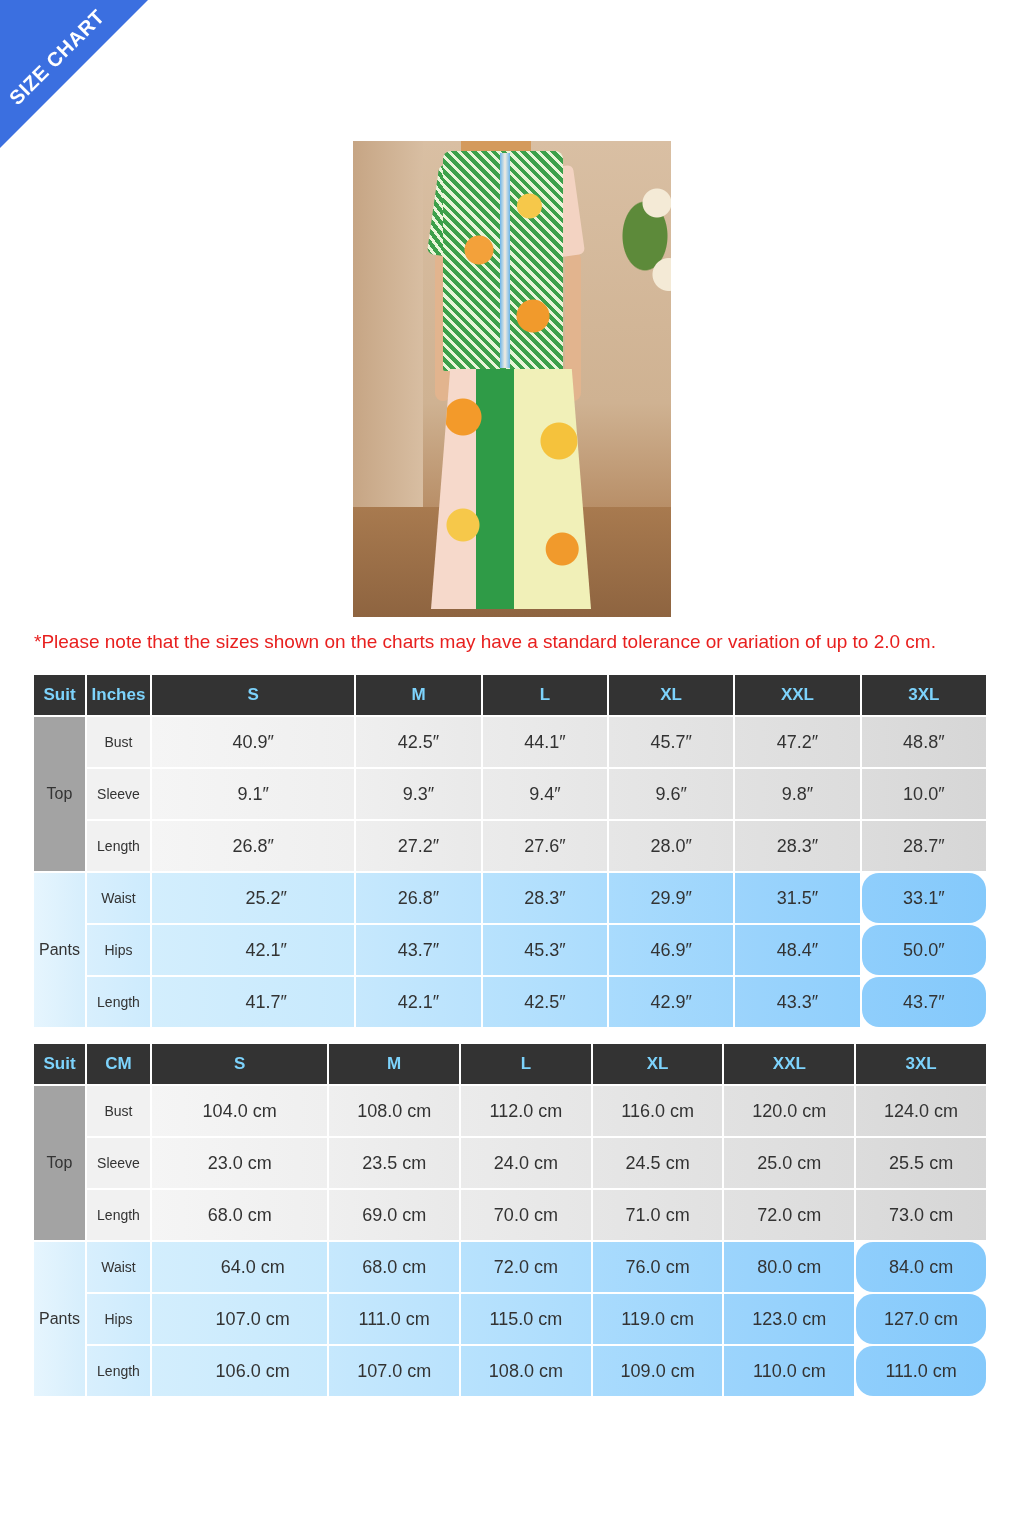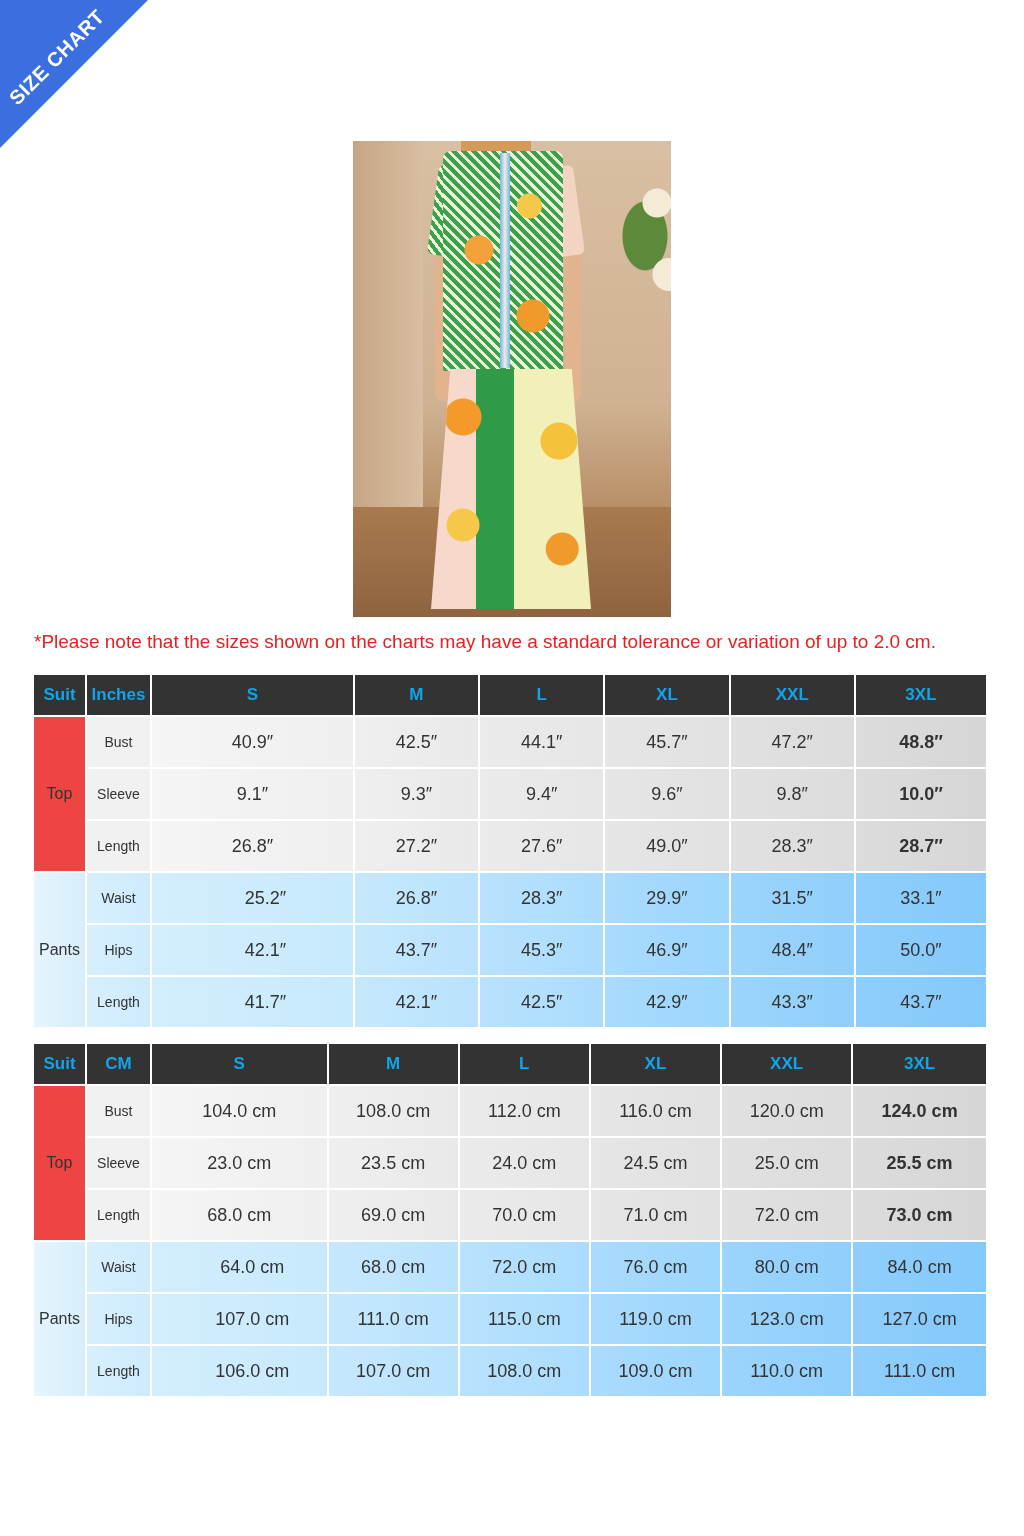--- a/index.html
+++ b/index.html
@@ -88,7 +88,7 @@
       border-collapse: separate; border-spacing: 2px; margin-left: -2px;
     }
     .size-table th {
-      background: #333333; color: #0ea5e9; font-weight: bold; font-size: 17px;
+      background: #333333; color: #7dd3fc; font-weight: bold; font-size: 17px;
       height: 40px; text-align: center;
     }
     .size-table td {

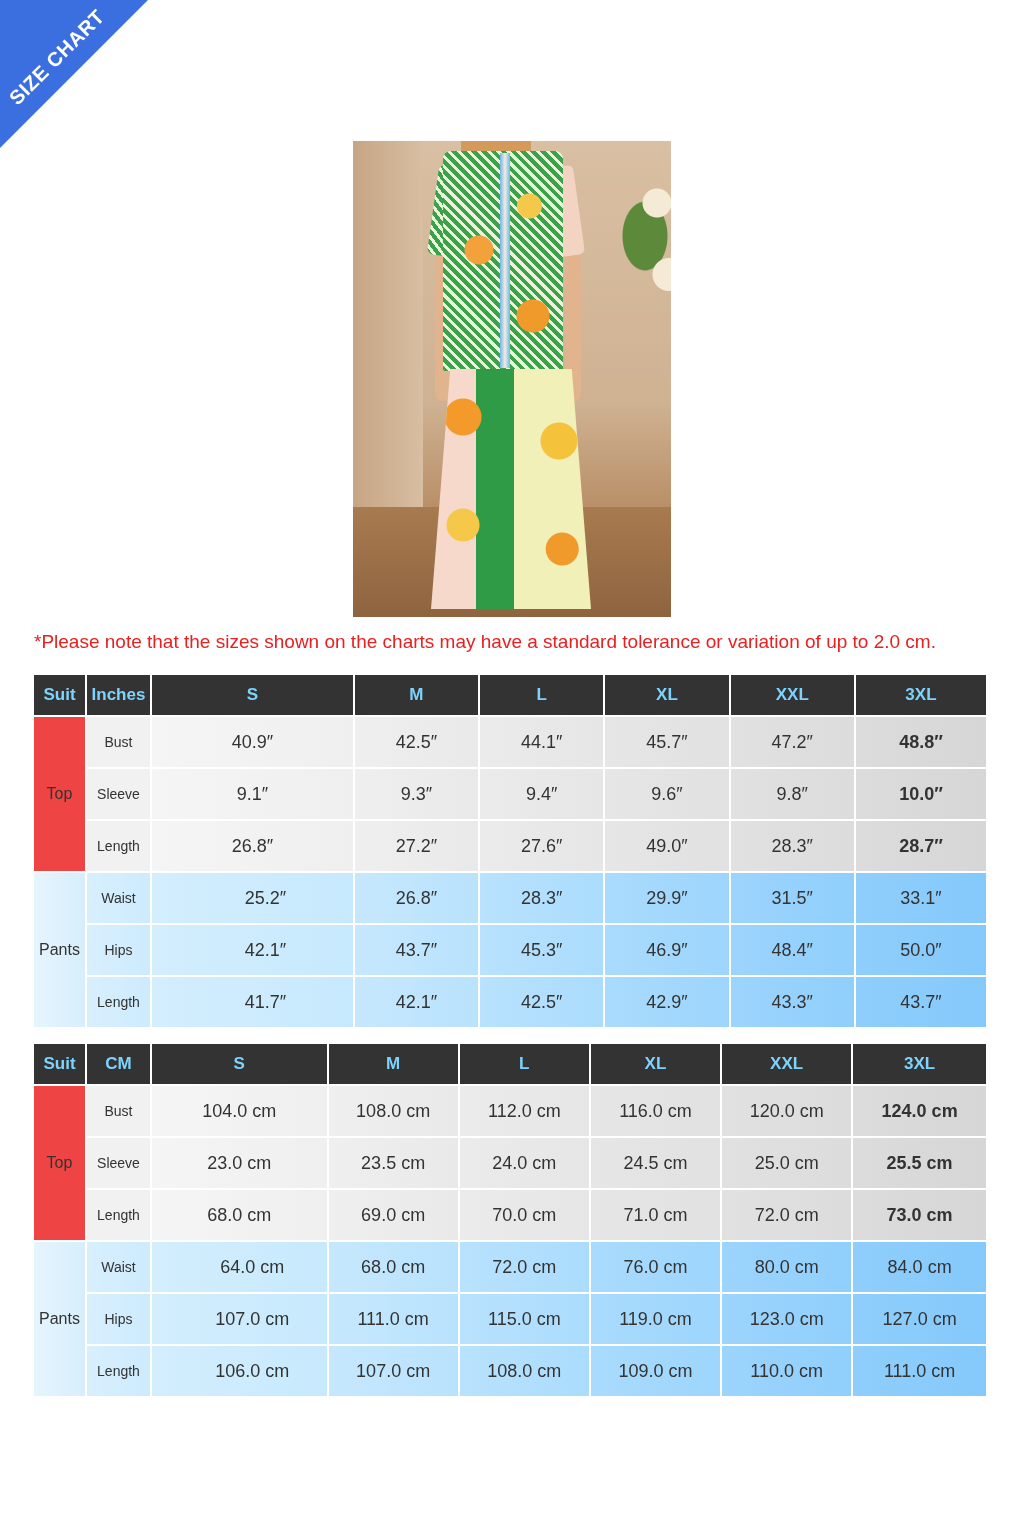--- a/index.html
+++ b/index.html
@@ -107,7 +107,7 @@
     .size-table tr.top td.c2 { background: linear-gradient(90deg,#ebebeb,#e6e6e6); text-align: center; }
     .size-table tr.top td.c3 { background: linear-gradient(90deg,#e6e6e6,#e1e1e1); }
     .size-table tr.top td.c4 { background: linear-gradient(90deg,#e1e1e1,#dcdcdc); }
-    .size-table tr.top td.c5 { background: linear-gradient(90deg,#dcdcdc,#d6d6d6); font-weight: bold; }
+    .size-table tr.top td.c5 { background: linear-gradient(90deg,#dcdcdc,#d6d6d6); }
     .size-table tr.top td.measure { background: #f1f1f1; }
 
     .size-table tr.pants td.measure { background: linear-gradient(90deg,#d8effd,#cdebfd); }

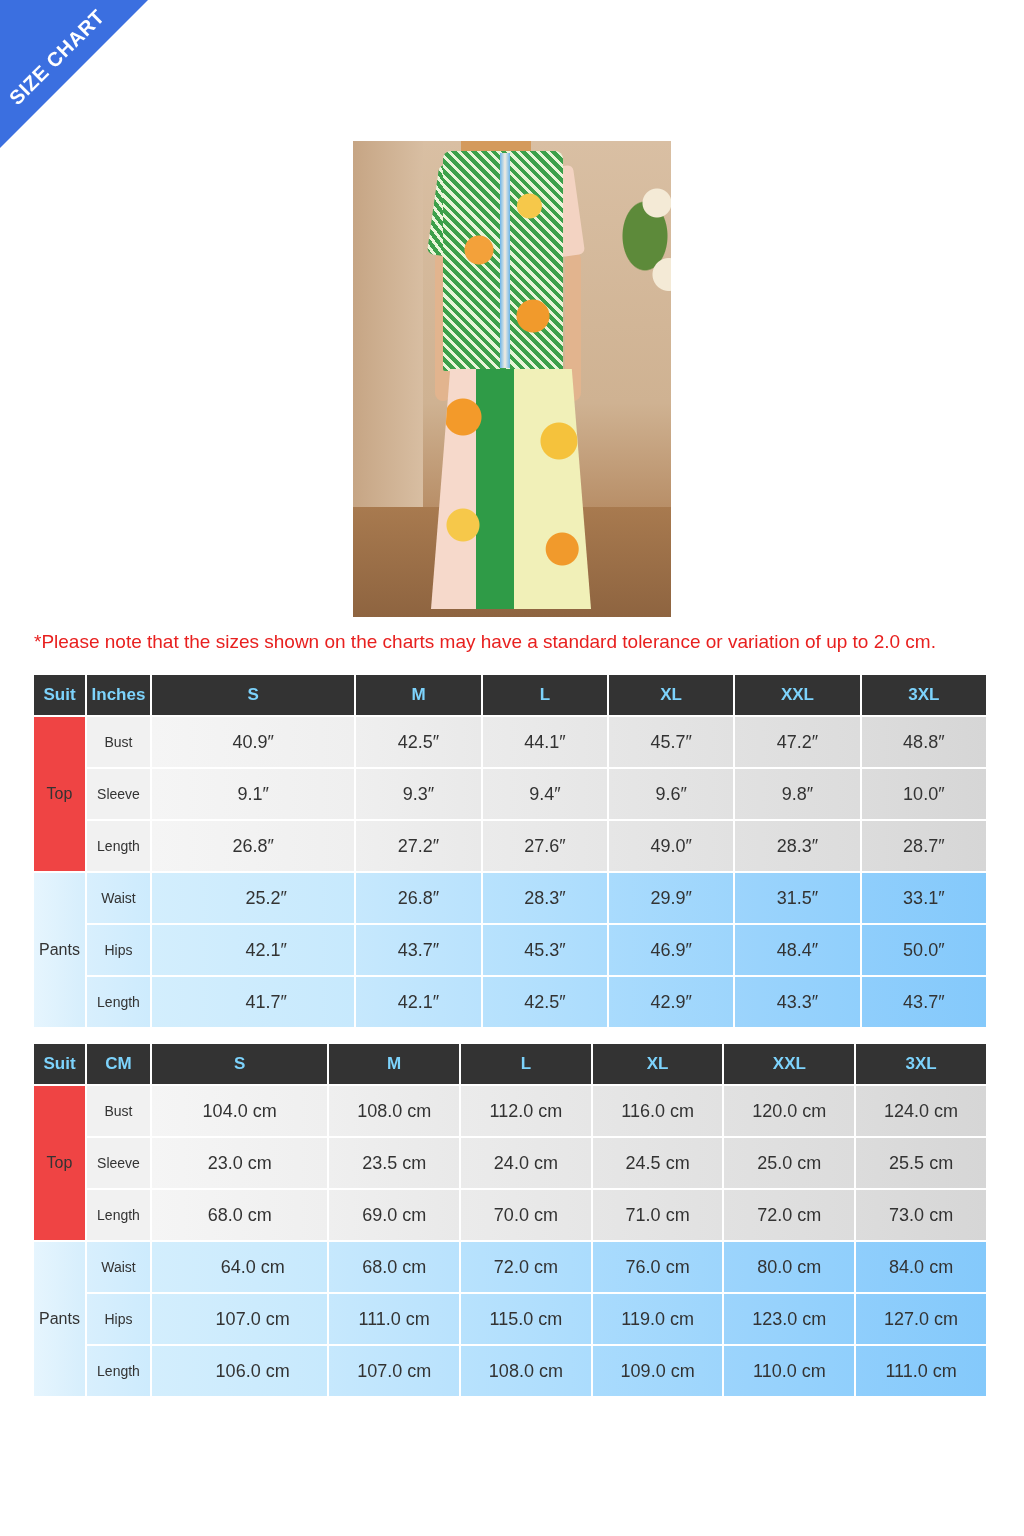--- a/index.html
+++ b/index.html
@@ -98,7 +98,7 @@
     .size-table td.measure { font-size: 14px; }
 
     .size-table tr.top td { background: linear-gradient(90deg, #f5f5f5, #dedede); }
-    .size-table tr.top td.section { background: #ef4444; }
+    .size-table tr.top td.section { background: #a3a3a3; }
     .size-table tr.pants td { background: linear-gradient(90deg, #dff2fd, #bfe3fb); }
     .size-table tr.pants td.section { background: linear-gradient(90deg, #e6f5fe, #d6eefc); }
 

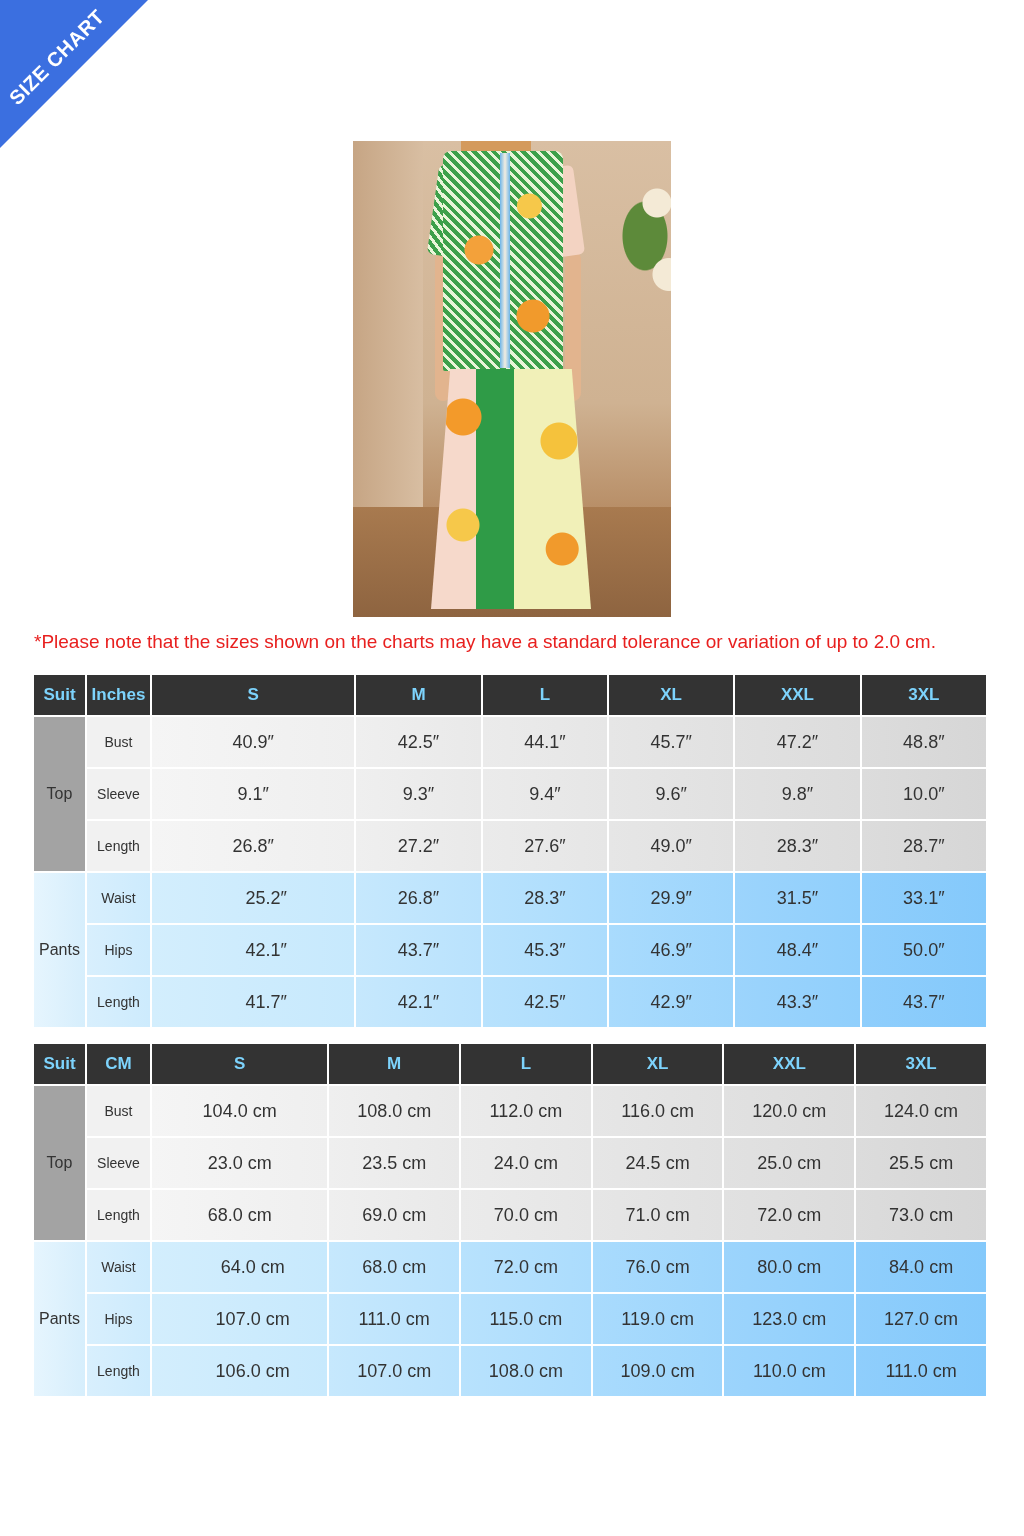--- a/index.html
+++ b/index.html
@@ -196,7 +196,7 @@
       <td class="c0">26.8″</td>
       <td class="c1">27.2″</td>
       <td class="c2">27.6″</td>
-      <td class="c3">49.0″</td>
+      <td class="c3">28.0″</td>
       <td class="c4">28.3″</td>
       <td class="c5">28.7″</td>
     </tr>

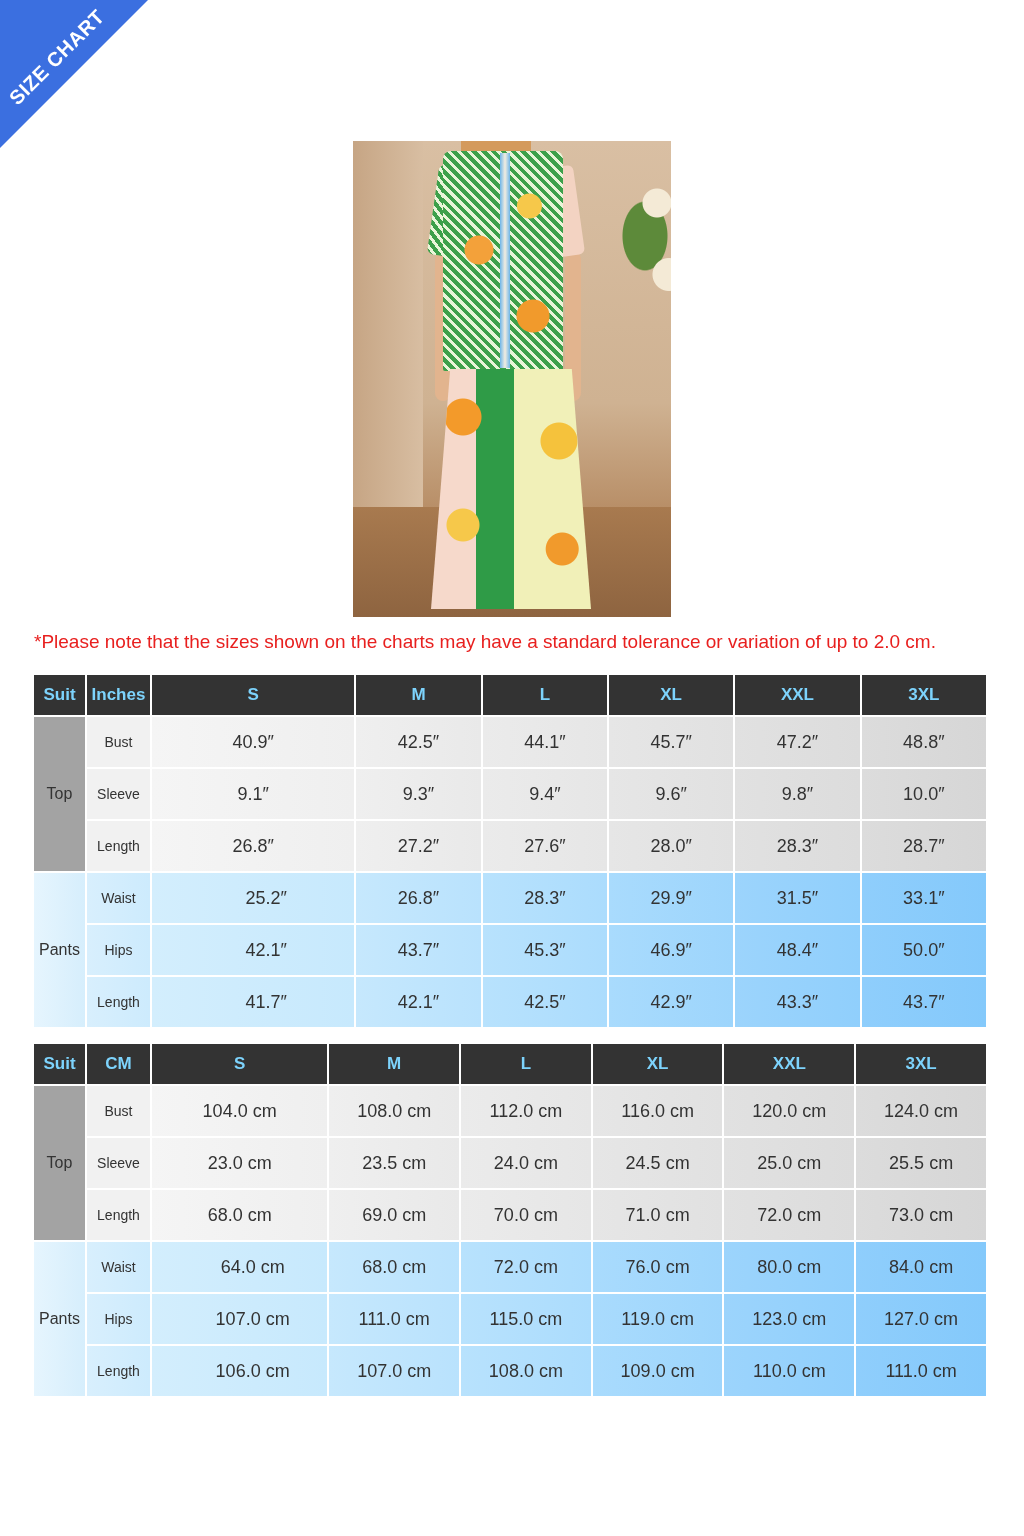--- a/index.html
+++ b/index.html
@@ -116,7 +116,7 @@
     .size-table tr.pants td.c2 { background: linear-gradient(90deg,#b8e2fd,#abdcfd); }
     .size-table tr.pants td.c3 { background: linear-gradient(90deg,#a9dbfd,#9dd5fc); }
     .size-table tr.pants td.c4 { background: linear-gradient(90deg,#9cd4fc,#90cffc); margin-left: 8px; }
-    .size-table tr.pants td.c5 { background: linear-gradient(90deg,#8fcefc,#84c9fb); }
+    .size-table tr.pants td.c5 { background: linear-gradient(90deg,#8fcefc,#84c9fb); border-radius: 17px; }
 
     #table-inches { top: 673px; }
     #table-cm { top: 1042px; }

